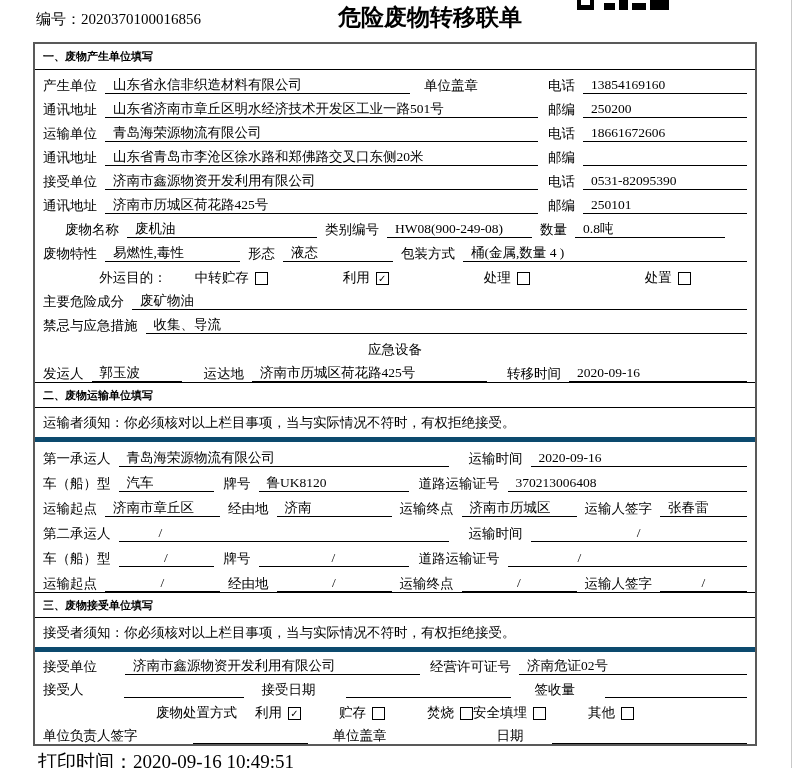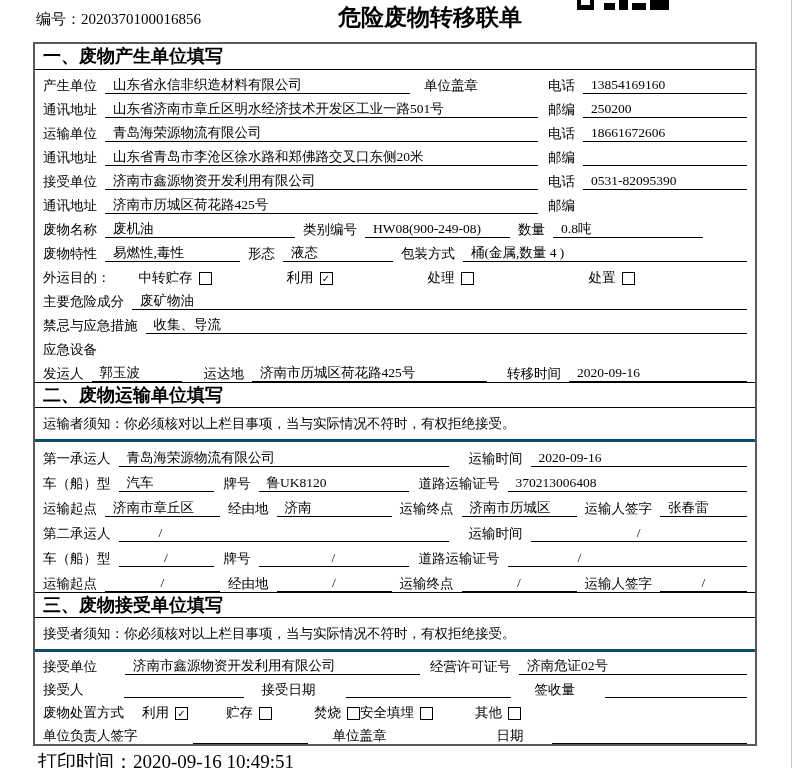--- a/index.html
+++ b/index.html
@@ -25,7 +25,7 @@
 
   .form-box { position:absolute; left:33px; top:42px; width:724px; height:704px;
               border:2px solid #595959; background:#fff; }
-  .sec-head { height:26px; line-height:25px; padding:0 8px; font-weight:bold; font-size:18px;
+  .sec-head { height:26px; line-height:25px; padding:0 8px; font-weight:bold; font-size:11px;
               border-bottom:1px solid #000; white-space:nowrap; }
   .sec-head.bt { border-top:1px solid #000; }
   .notice { height:34px; display:flex; align-items:center; padding:0 8px;

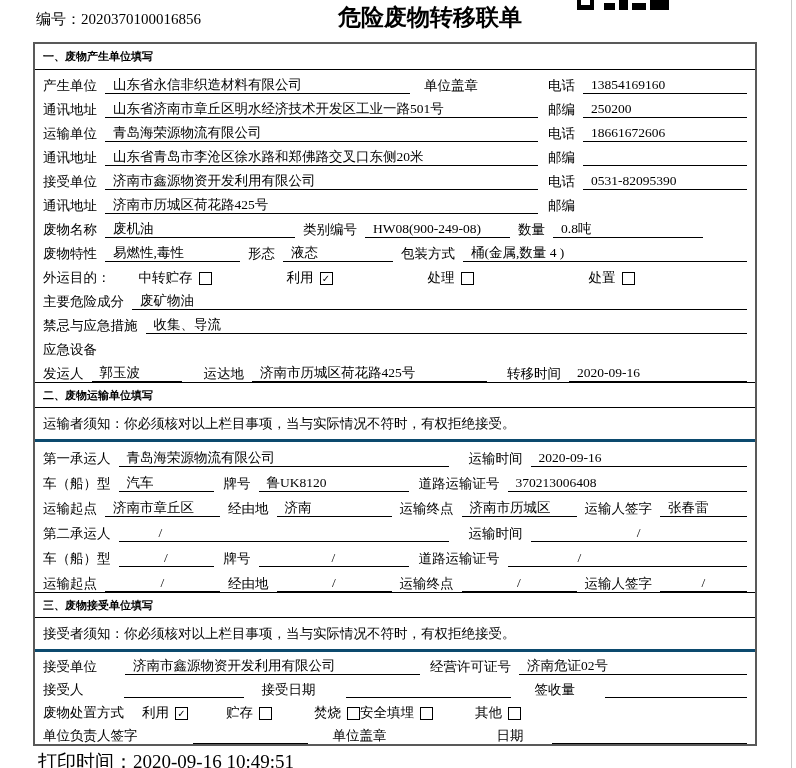--- a/index.html
+++ b/index.html
@@ -30,7 +30,7 @@
   .sec-head.bt { border-top:1px solid #000; }
   .notice { height:34px; display:flex; align-items:center; padding:0 8px;
             border-bottom:3px solid #0c4a6e; white-space:nowrap; }
-  .row { display:flex; align-items:flex-end; height:24px; padding:0 8px; }
+  .row { display:flex; align-items:flex-end; height:24px; padding:0 8px;justify-content:center; }
   .row.h25 { height:25px; }
   .row.h23 { height:23px; }
   .lbl { flex:none; white-space:nowrap; line-height:17px; }

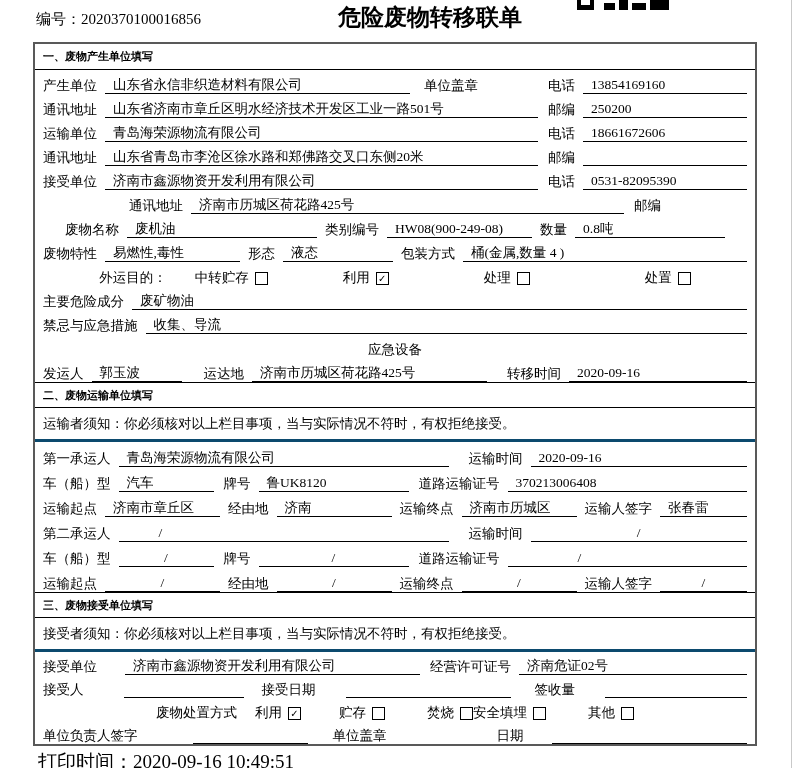--- a/index.html
+++ b/index.html
@@ -116,6 +116,7 @@
       <span class="fill gr1">济南市历城区荷花路425号</span>
     </div>
     <span class="lbl">邮编</span>
+    <span class="fill grow">250101</span>
   </div>
 
   <div class="row">

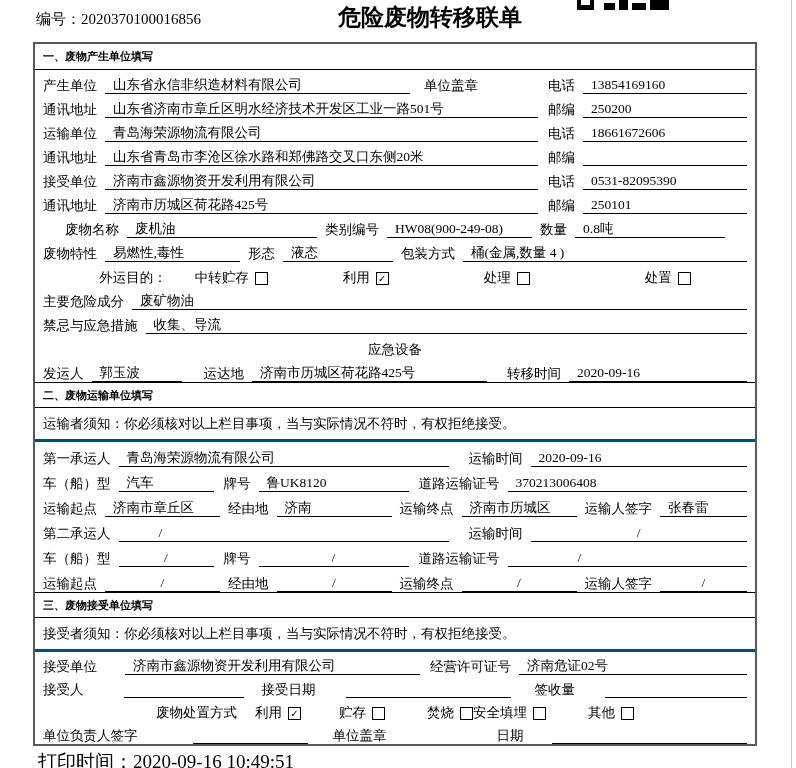--- a/index.html
+++ b/index.html
@@ -29,7 +29,7 @@
               border-bottom:1px solid #000; white-space:nowrap; }
   .sec-head.bt { border-top:1px solid #000; }
   .notice { height:34px; display:flex; align-items:center; padding:0 8px;
-            border-bottom:3px solid #0c4a6e; white-space:nowrap; }
+            border-bottom:5px solid #0c4a6e; white-space:nowrap; }
   .row { display:flex; align-items:flex-end; height:24px; padding:0 8px;justify-content:center; }
   .row.h25 { height:25px; }
   .row.h23 { height:23px; }

